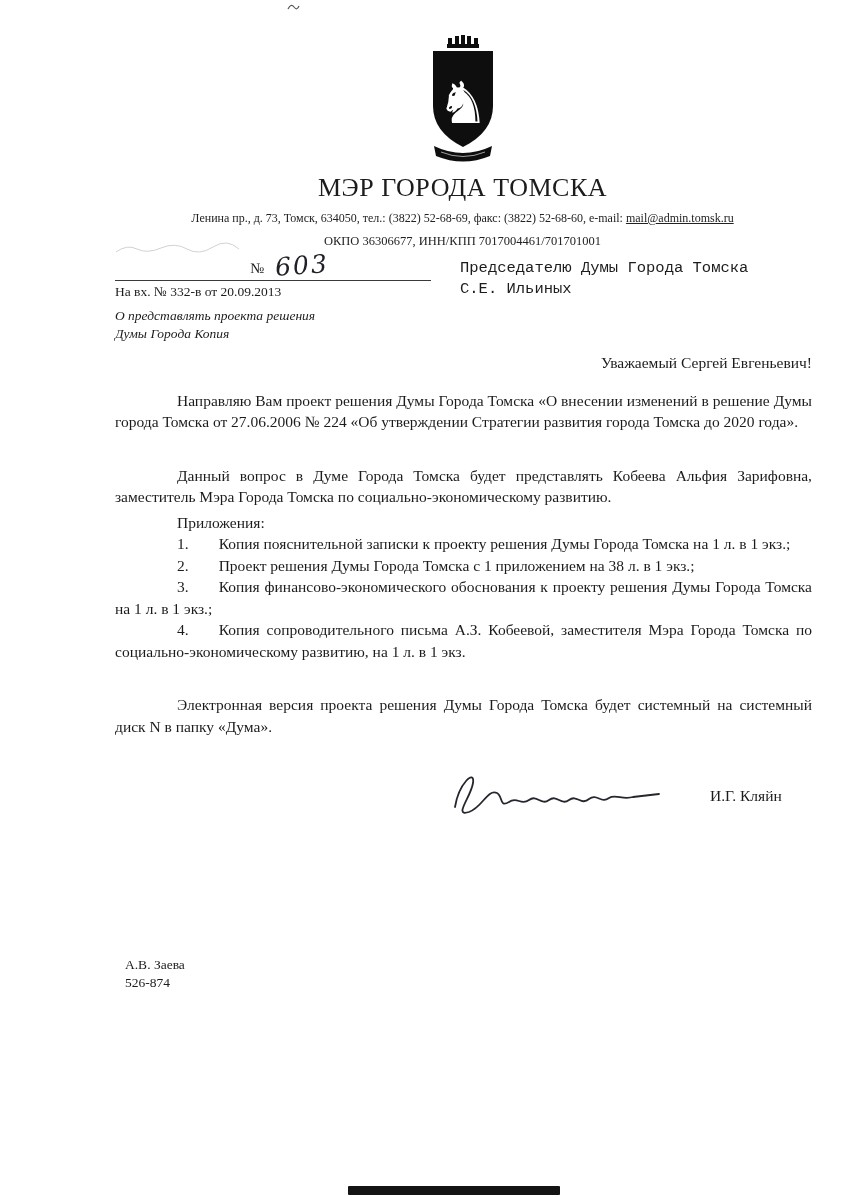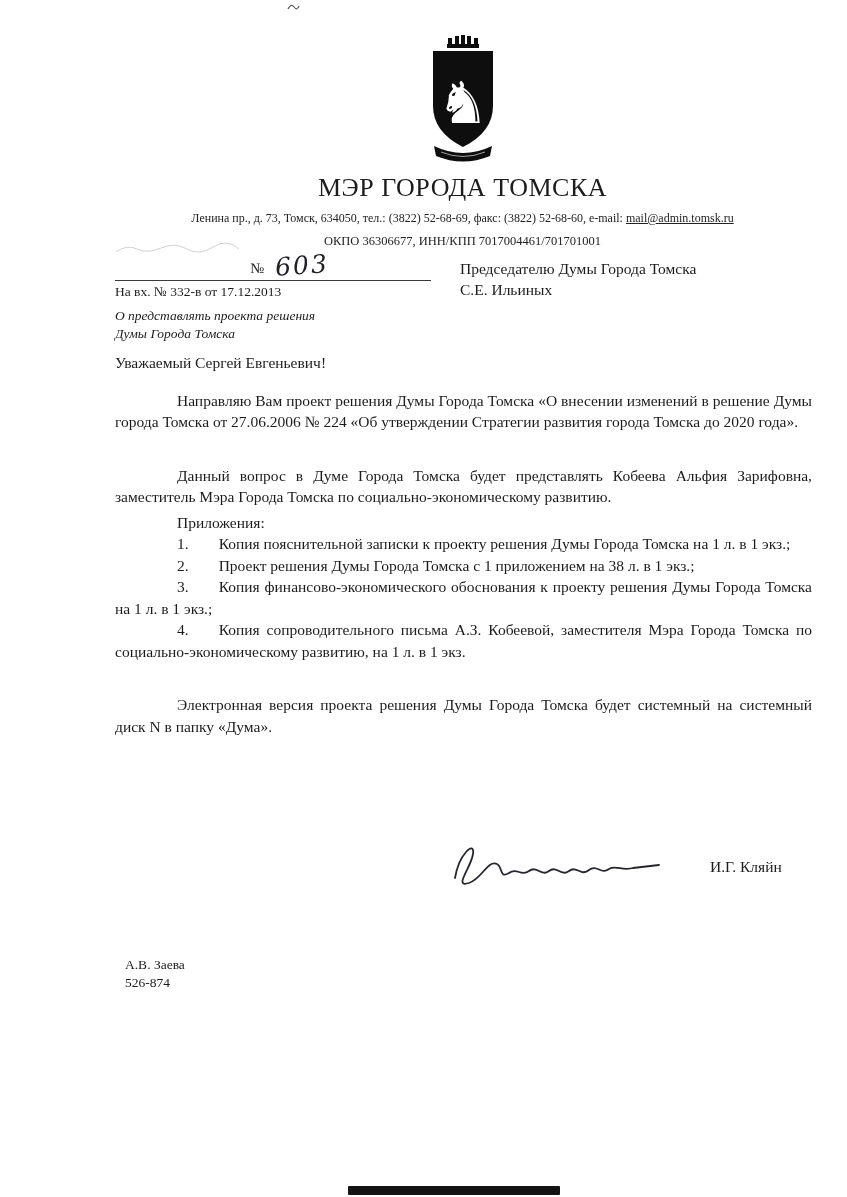--- a/index.html
+++ b/index.html
@@ -41,7 +41,7 @@
   .subject-block { margin-top:7px; font-style:italic; line-height:18px; }
   .addressee-block {
     position:absolute; left:345px; top:5px;
-    font-size:15.5px; line-height:21px;
+    font-size:15.5px; line-height:21px;font-family:Liberation Mono, monospace;
   }
 
   

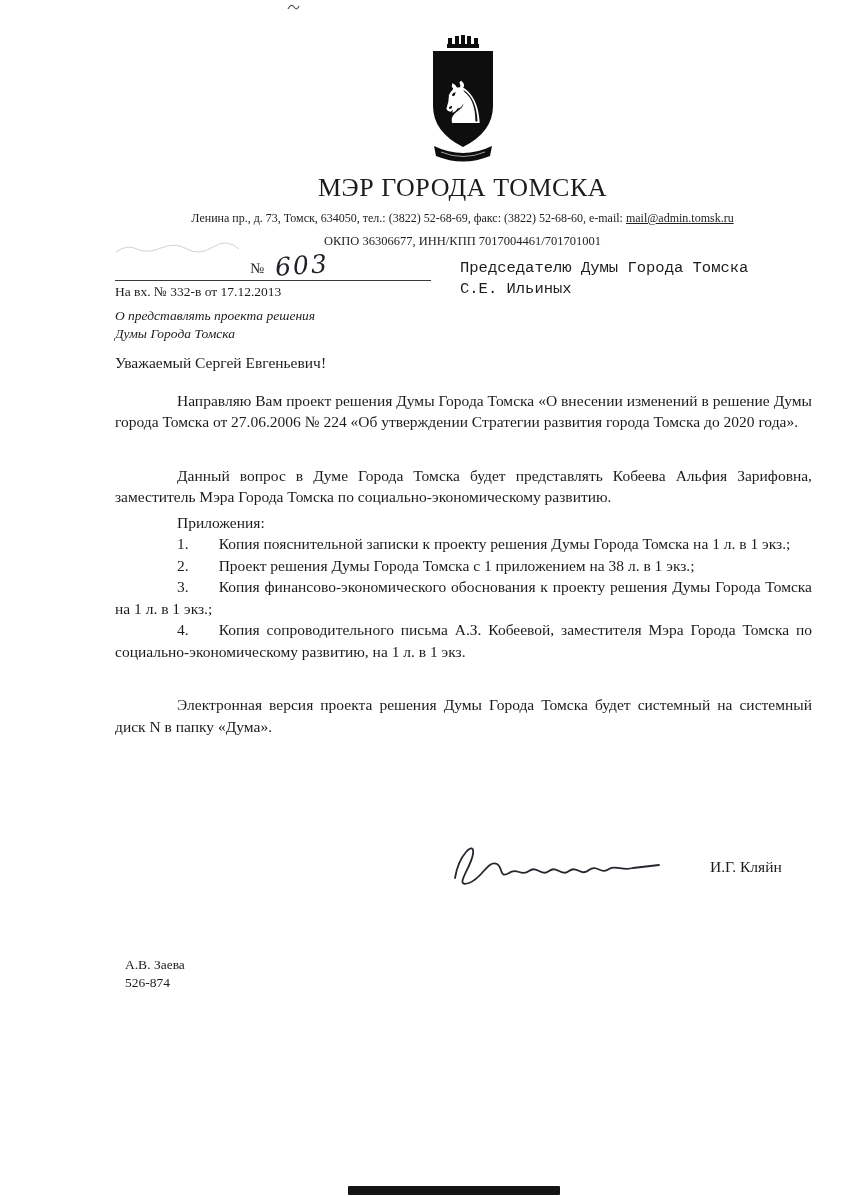--- a/index.html
+++ b/index.html
@@ -115,7 +115,7 @@
         <span class="no-sign">№</span>
         <span class="handwritten-number">603</span>
       </div>
-      <div class="incoming-line">На вх. № 332-в от 17.12.2013</div>
+      <div class="incoming-line">На вх. № 332-в от 20.09.2013</div>
       <div class="subject-block">
         <div>О представлять проекта решения</div>
         <div>Думы Города Томска</div>

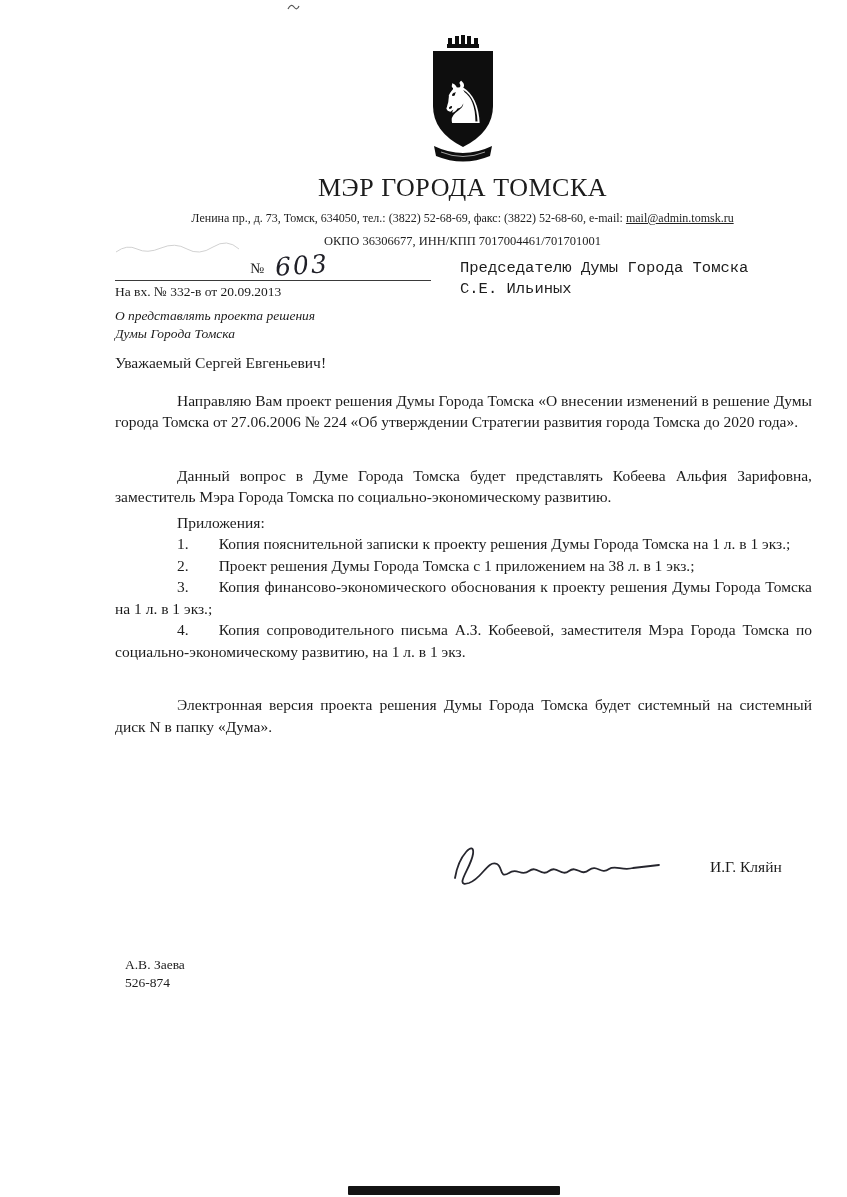--- a/index.html
+++ b/index.html
@@ -118,7 +118,7 @@
       <div class="incoming-line">На вх. № 332-в от 20.09.2013</div>
       <div class="subject-block">
         <div>О представлять проекта решения</div>
-        <div>Думы Города Томска</div>
+        <div>Думы Города Копия</div>
       </div>
     </div>
 

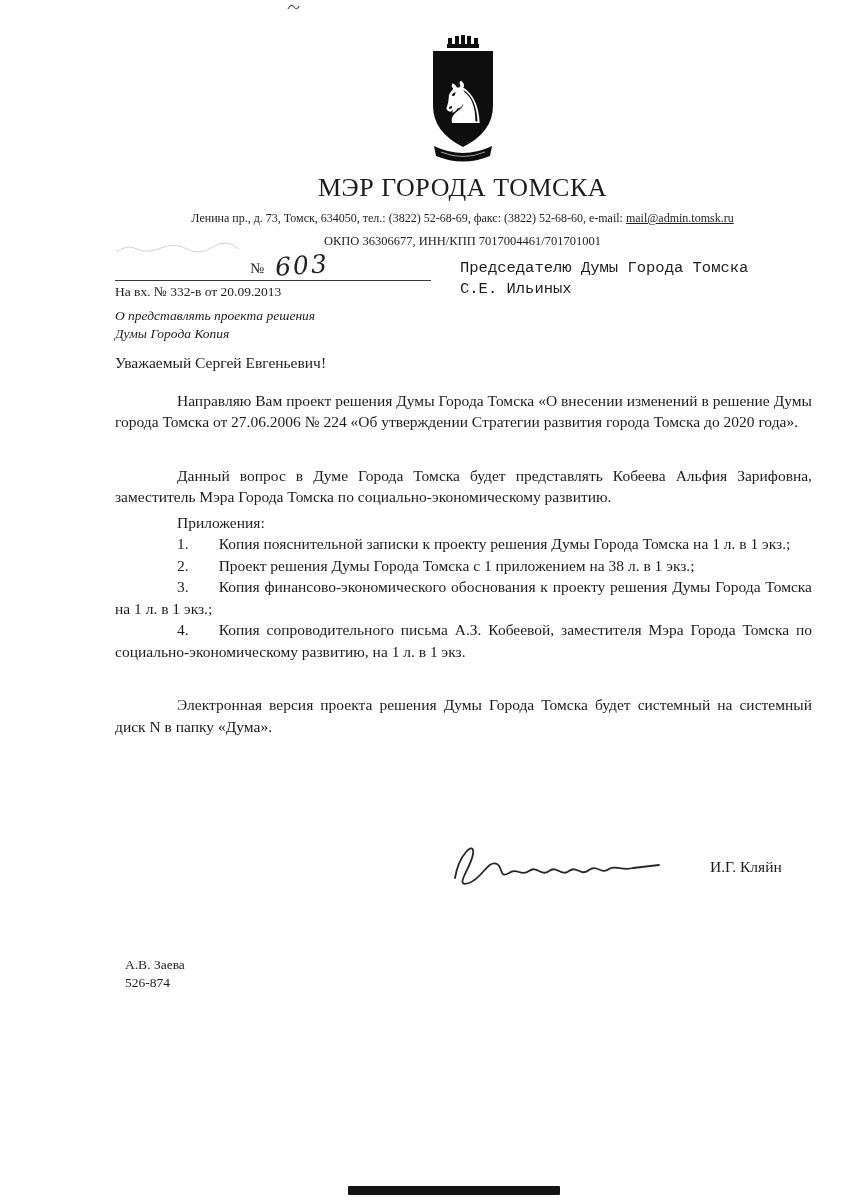--- a/index.html
+++ b/index.html
@@ -49,7 +49,7 @@
     position:absolute; top:352px; left:115px; width:697px;
     font-size:15.5px; line-height:21.5px;
   }
-  .salutation { text-align:left; margin-bottom:16px;font-family:Liberation Serif, serif; }
+  .salutation { text-align:right; margin-bottom:16px;font-family:Liberation Serif, serif; }
   .letter-body p { text-align:justify; text-indent:62px; }
   .para-gap { margin-top:32px; }
   .att-label { margin-top:4px; }

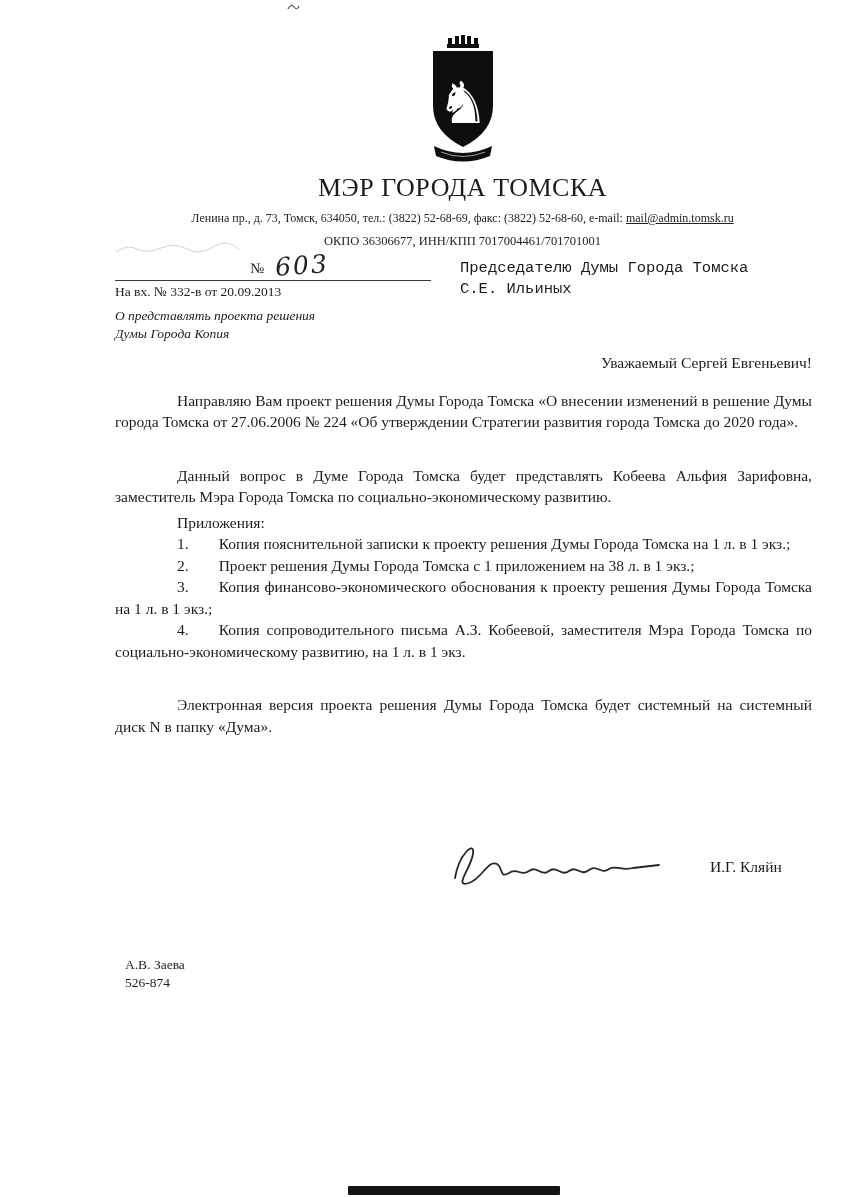--- a/index.html
+++ b/index.html
@@ -56,7 +56,7 @@
   .att-tab { display:inline-block; width:30px; }
 
   
-  .sign-row { position:absolute; top:834px; left:115px; width:697px; height:60px; }
+  .sign-row { position:absolute; top:763px; left:115px; width:697px; height:60px; }
   .signature-svg { position:absolute; left:332px; top:2px; }
   .signer-name { position:absolute; left:595px; top:24px; font-size:15.5px; }
 

